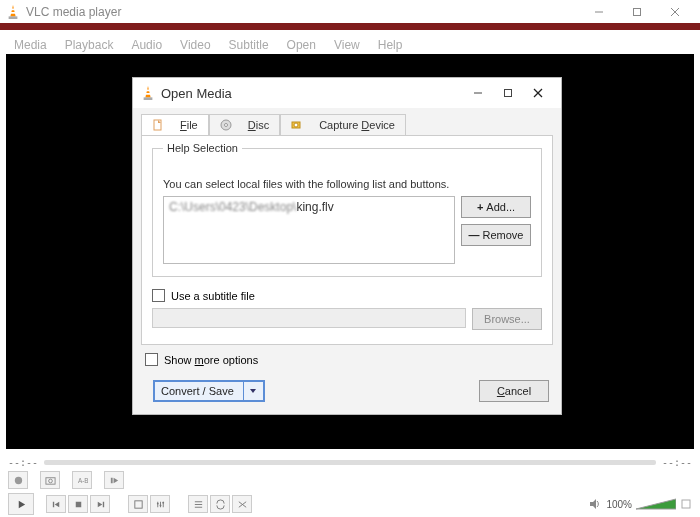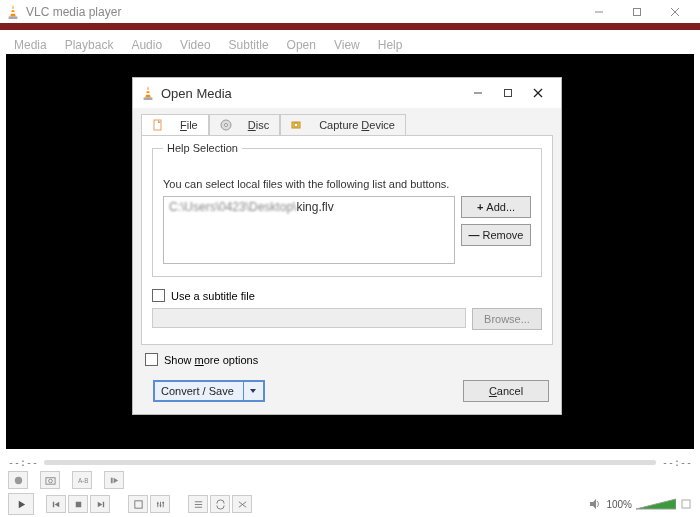--- a/index.html
+++ b/index.html
@@ -211,7 +211,7 @@
           </svg>
         </span>
     </div>
-    <div class="btn" style="width:86px">
+    <div class="btn" style="width:70px">
         <span><span class="u">C</span>ancel</span>
       </div>
   </div>

